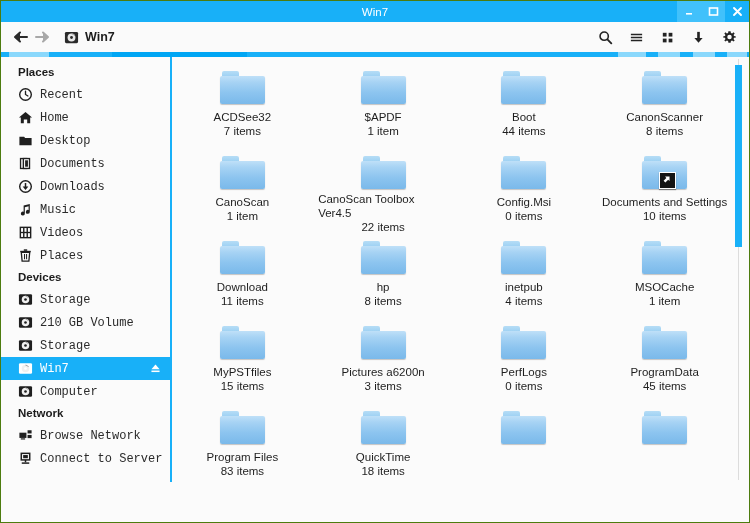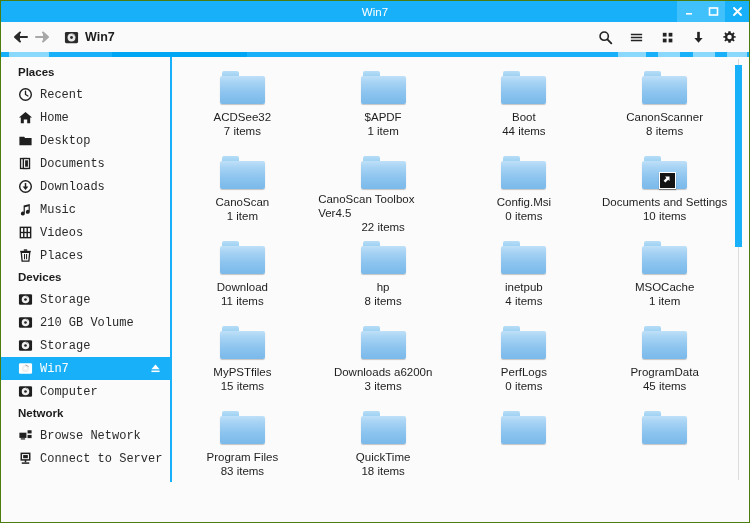--- a/index.html
+++ b/index.html
@@ -657,7 +657,7 @@
                 <div class="body-f"></div>
               </div>
             </div>
-            <div class="cell-name">Downloads a6200n</div>
+            <div class="cell-name">Pictures a6200n</div>
             <div class="cell-sub">3 items</div>
           </div>
           <div class="cell">

